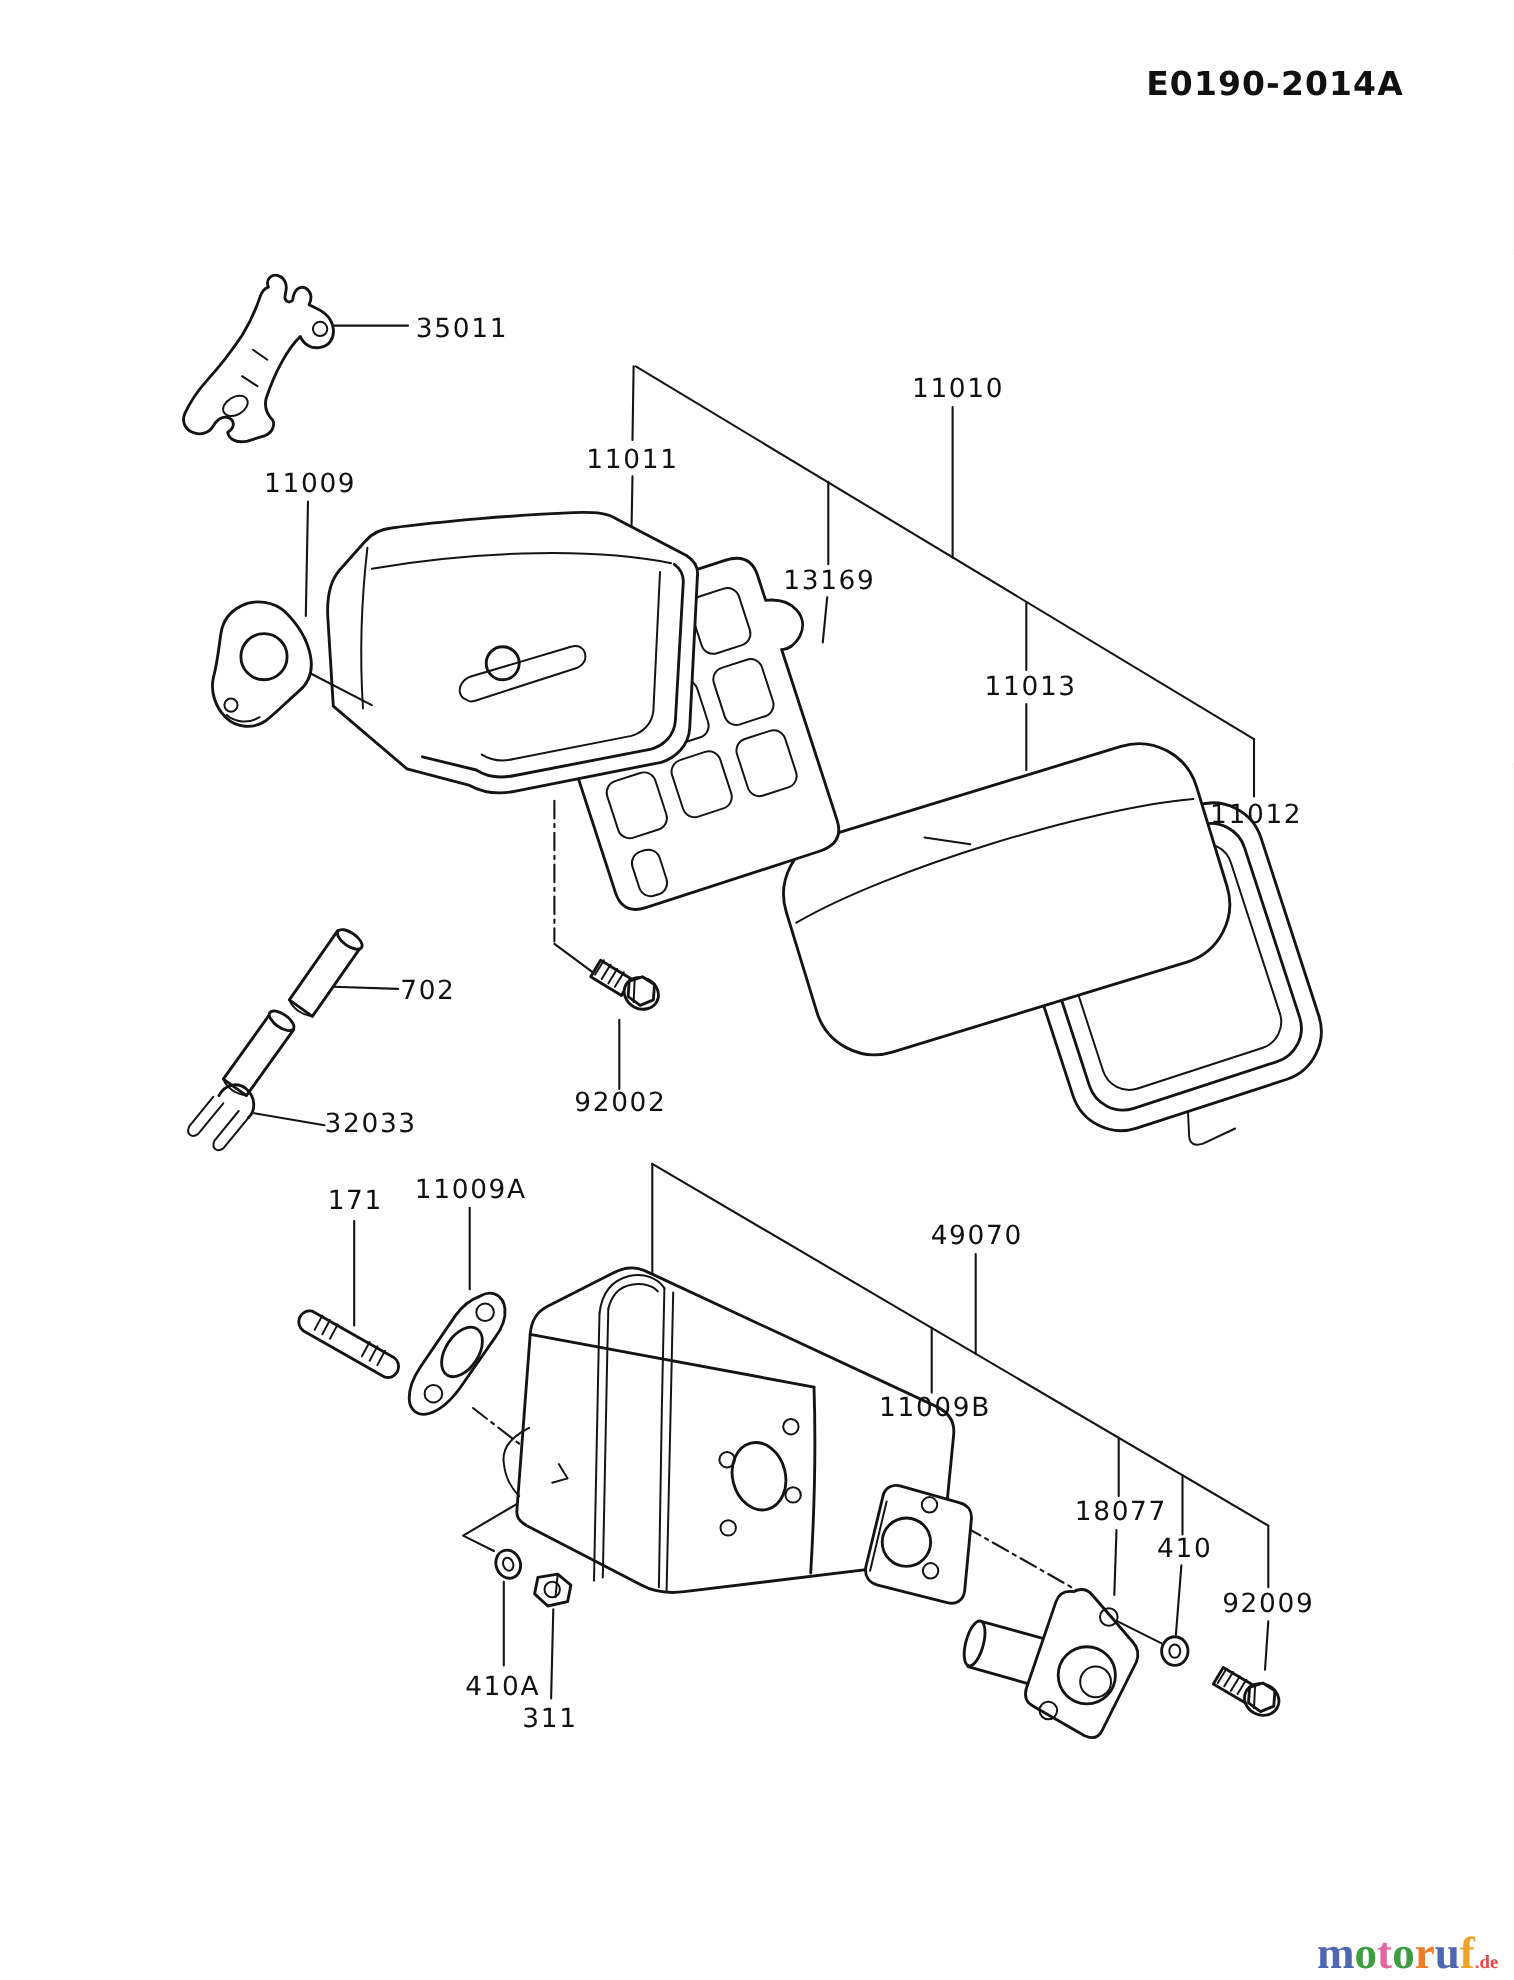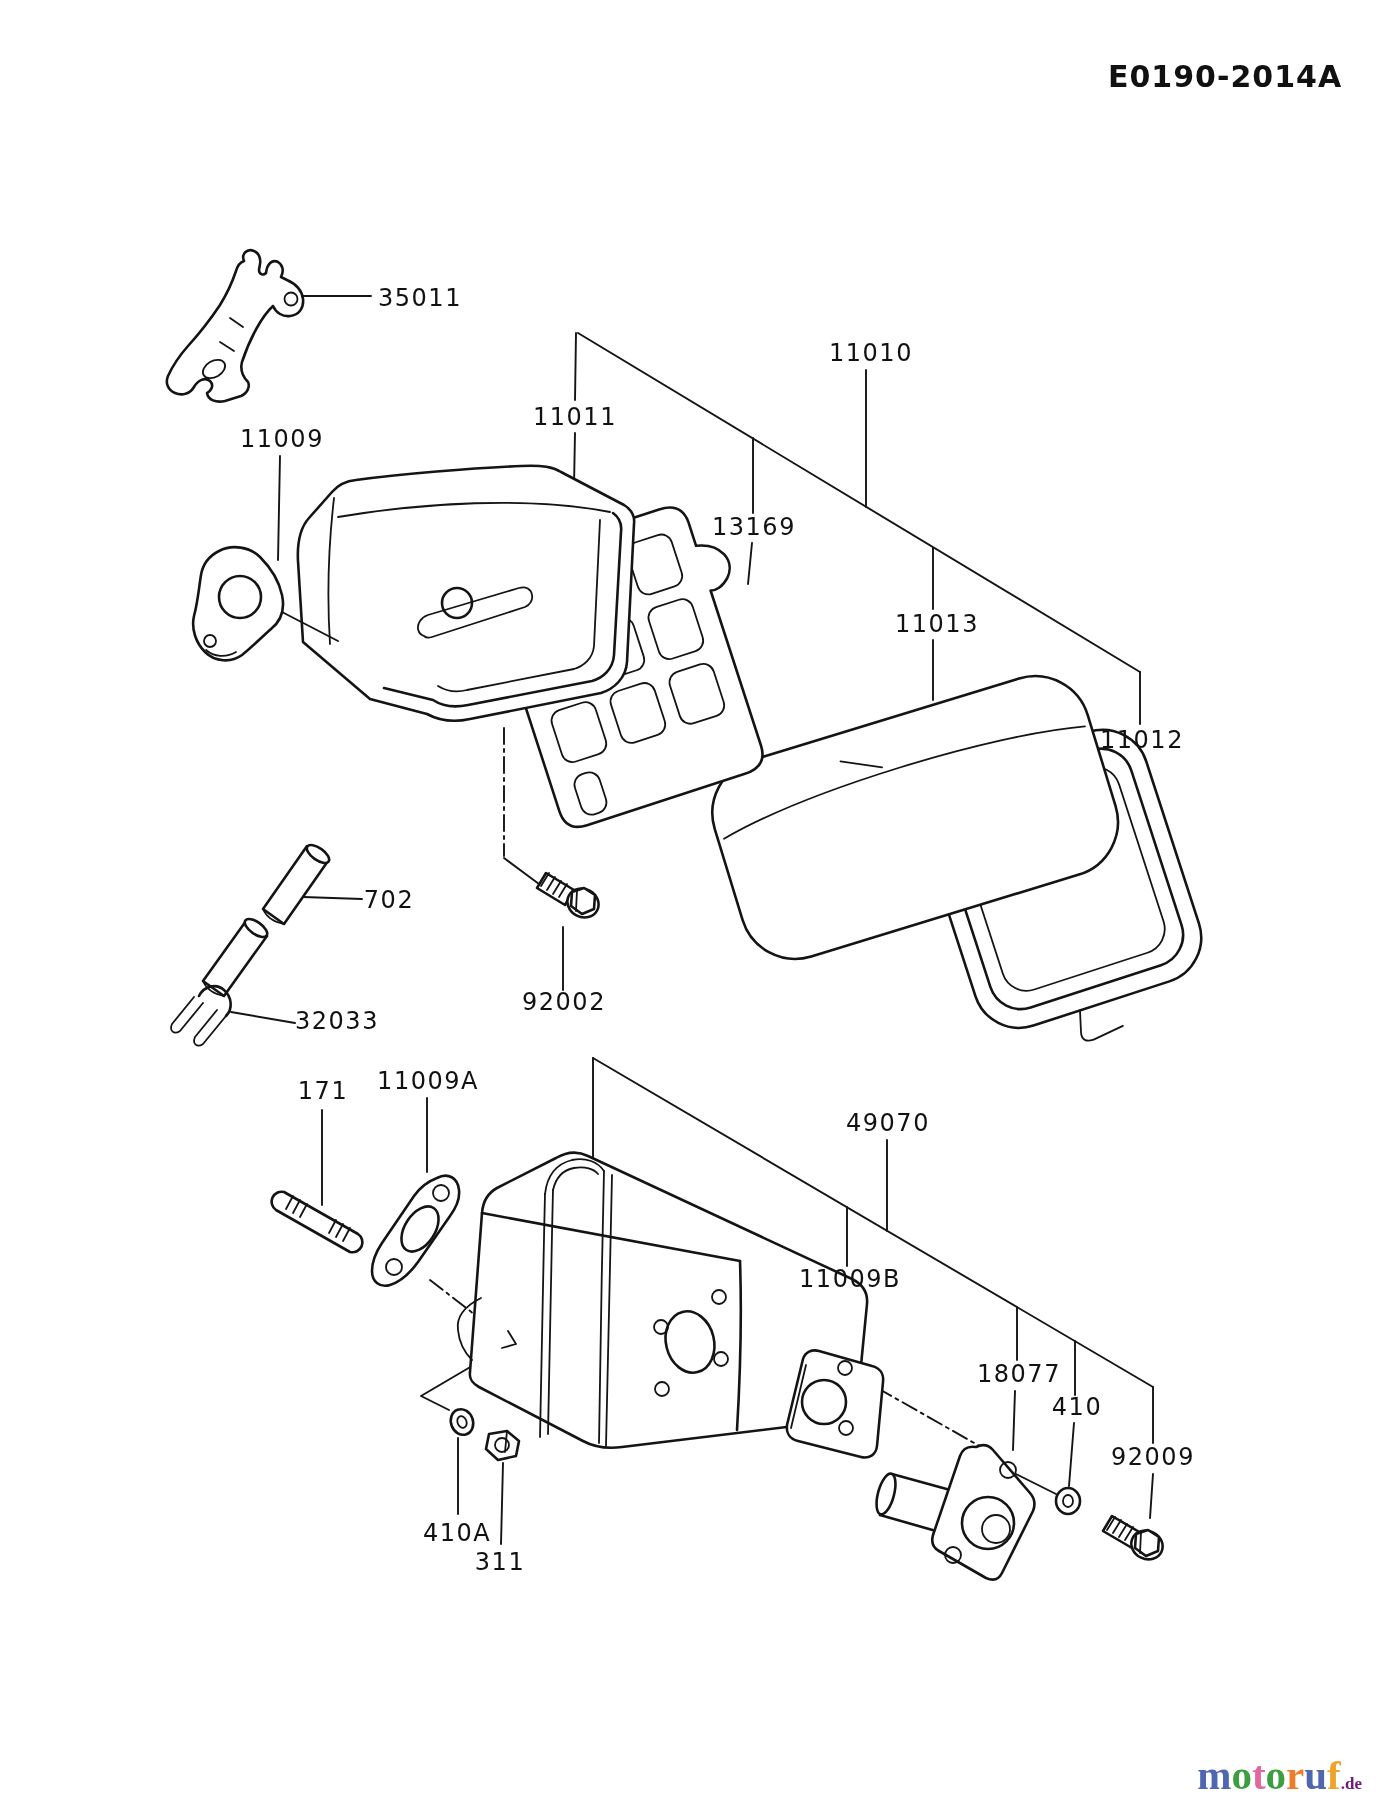--- a/index.html
+++ b/index.html
@@ -5,7 +5,7 @@
   html,body{margin:0;padding:0;background:#e8e8e8;}
   .page{position:relative;width:1376px;height:1800px;background:#ffffff;overflow:hidden;
         font-family:"DejaVu Sans",sans-serif;}
-  .diagram-code{position:absolute;left:1108px;top:59px;font-weight:bold;font-size:30px;
+  .diagram-code{position:absolute;left:1042px;top:59px;font-weight:bold;font-size:30px;
         letter-spacing:1px;color:#111;}
   .diagram-svg{position:absolute;left:0;top:0;}
   svg path,svg circle,svg ellipse,svg rect,svg line{

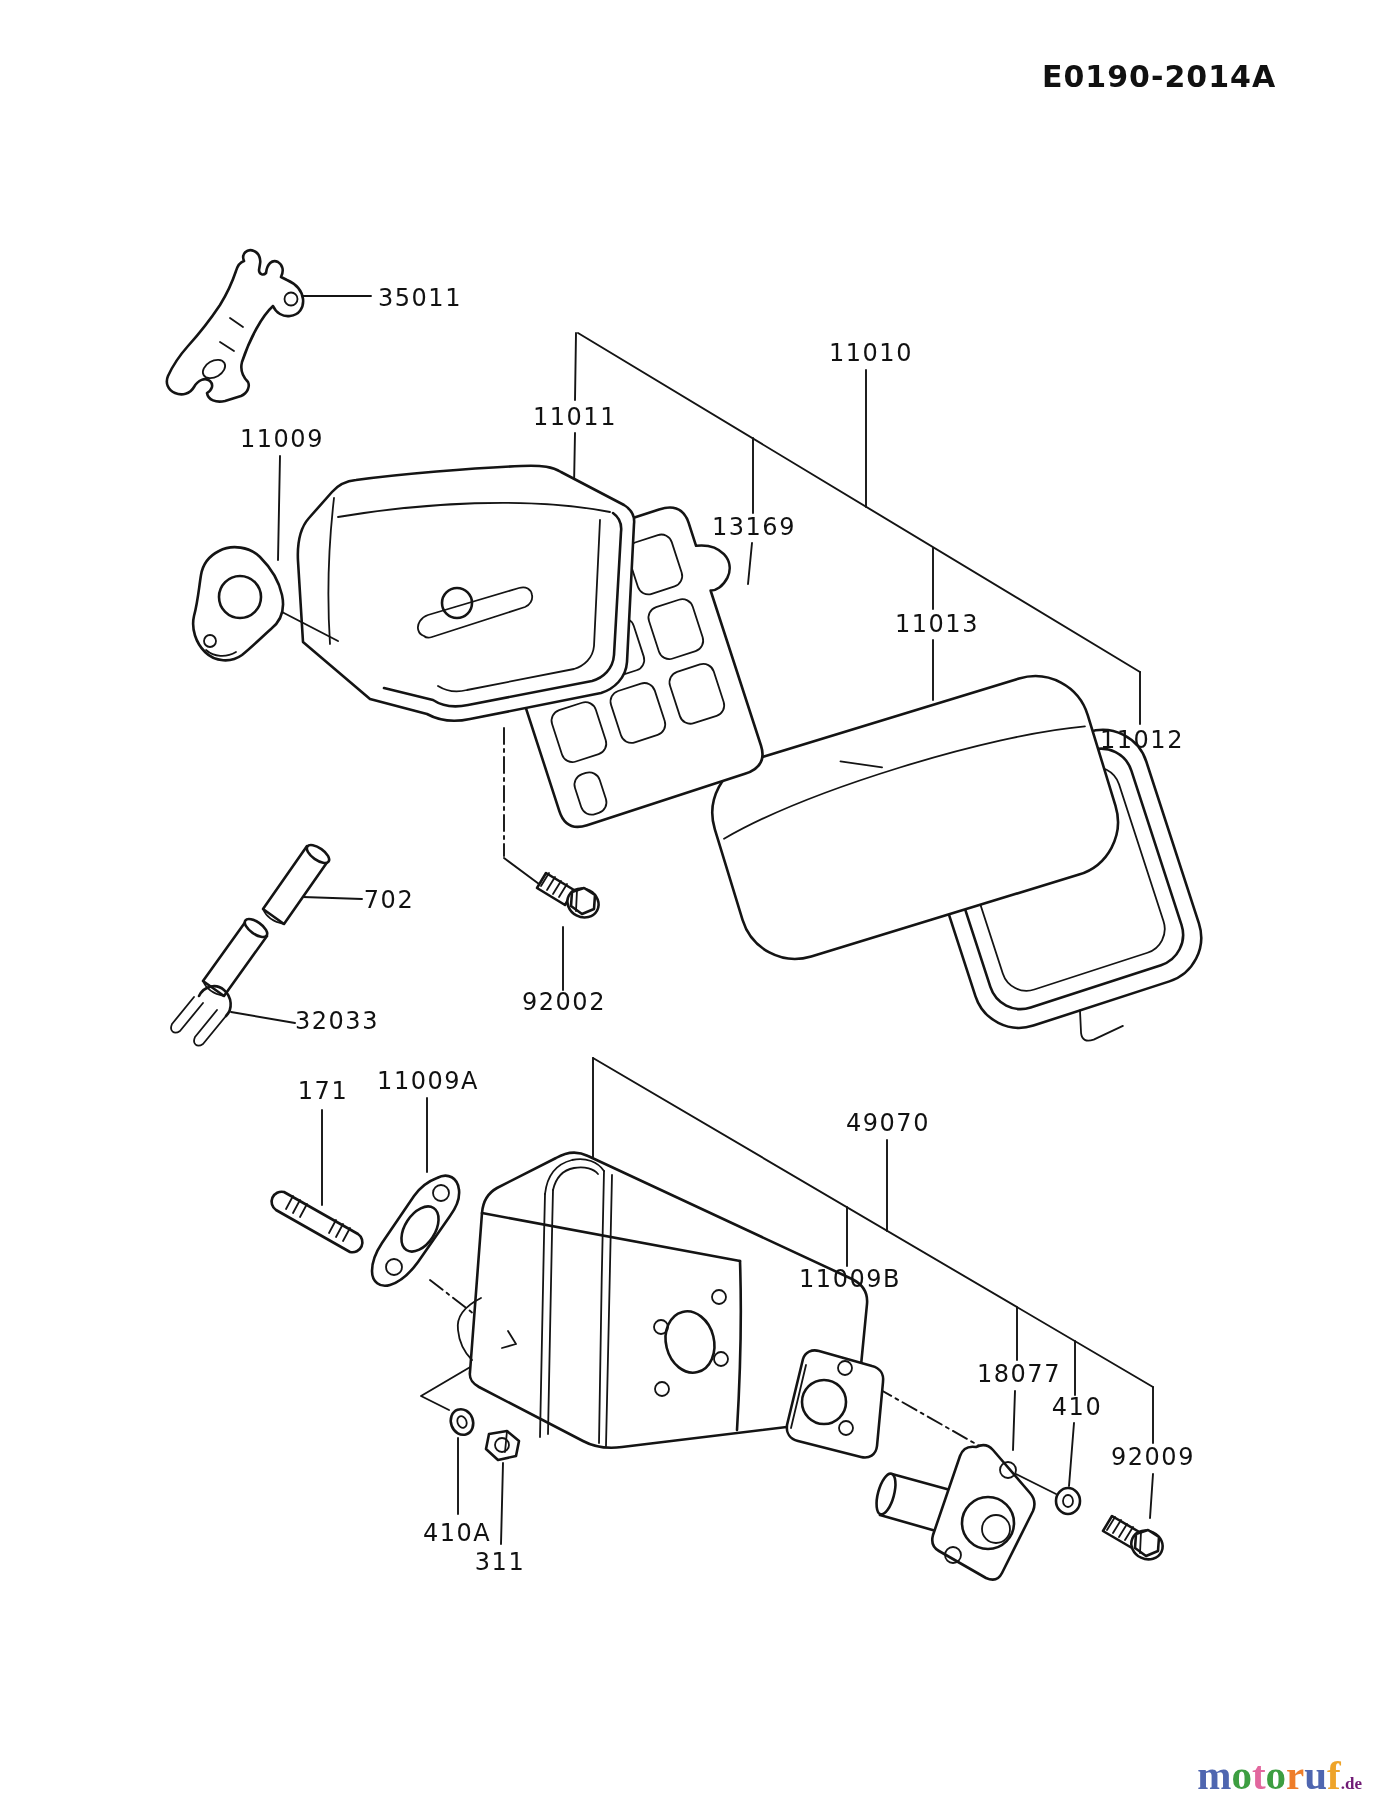--- a/index.html
+++ b/index.html
@@ -261,7 +261,7 @@
   </svg>
 
   <div class="watermark">
-    <span style="color:#4f66b0">m</span><span style="color:#3d9e41">o</span><span style="color:#e2679e">t</span><span style="color:#3d9e41">o</span><span style="color:#ee7d2a">r</span><span style="color:#4f66b0">u</span><span style="color:#eea42a">f</span><span class="suffix" style="color: #701a75;">.de</span>
+    <span style="color:#4f66b0">m</span><span style="color:#3d9e41">o</span><span style="color:#e2679e">t</span><span style="color:#3d9e41">o</span><span style="color:#ee7d2a">r</span><span style="color:#4f66b0">u</span><span style="color:#eea42a">f</span><span class="suffix" style="color: #ef4444;">.de</span>
   </div>
 
 </div>

